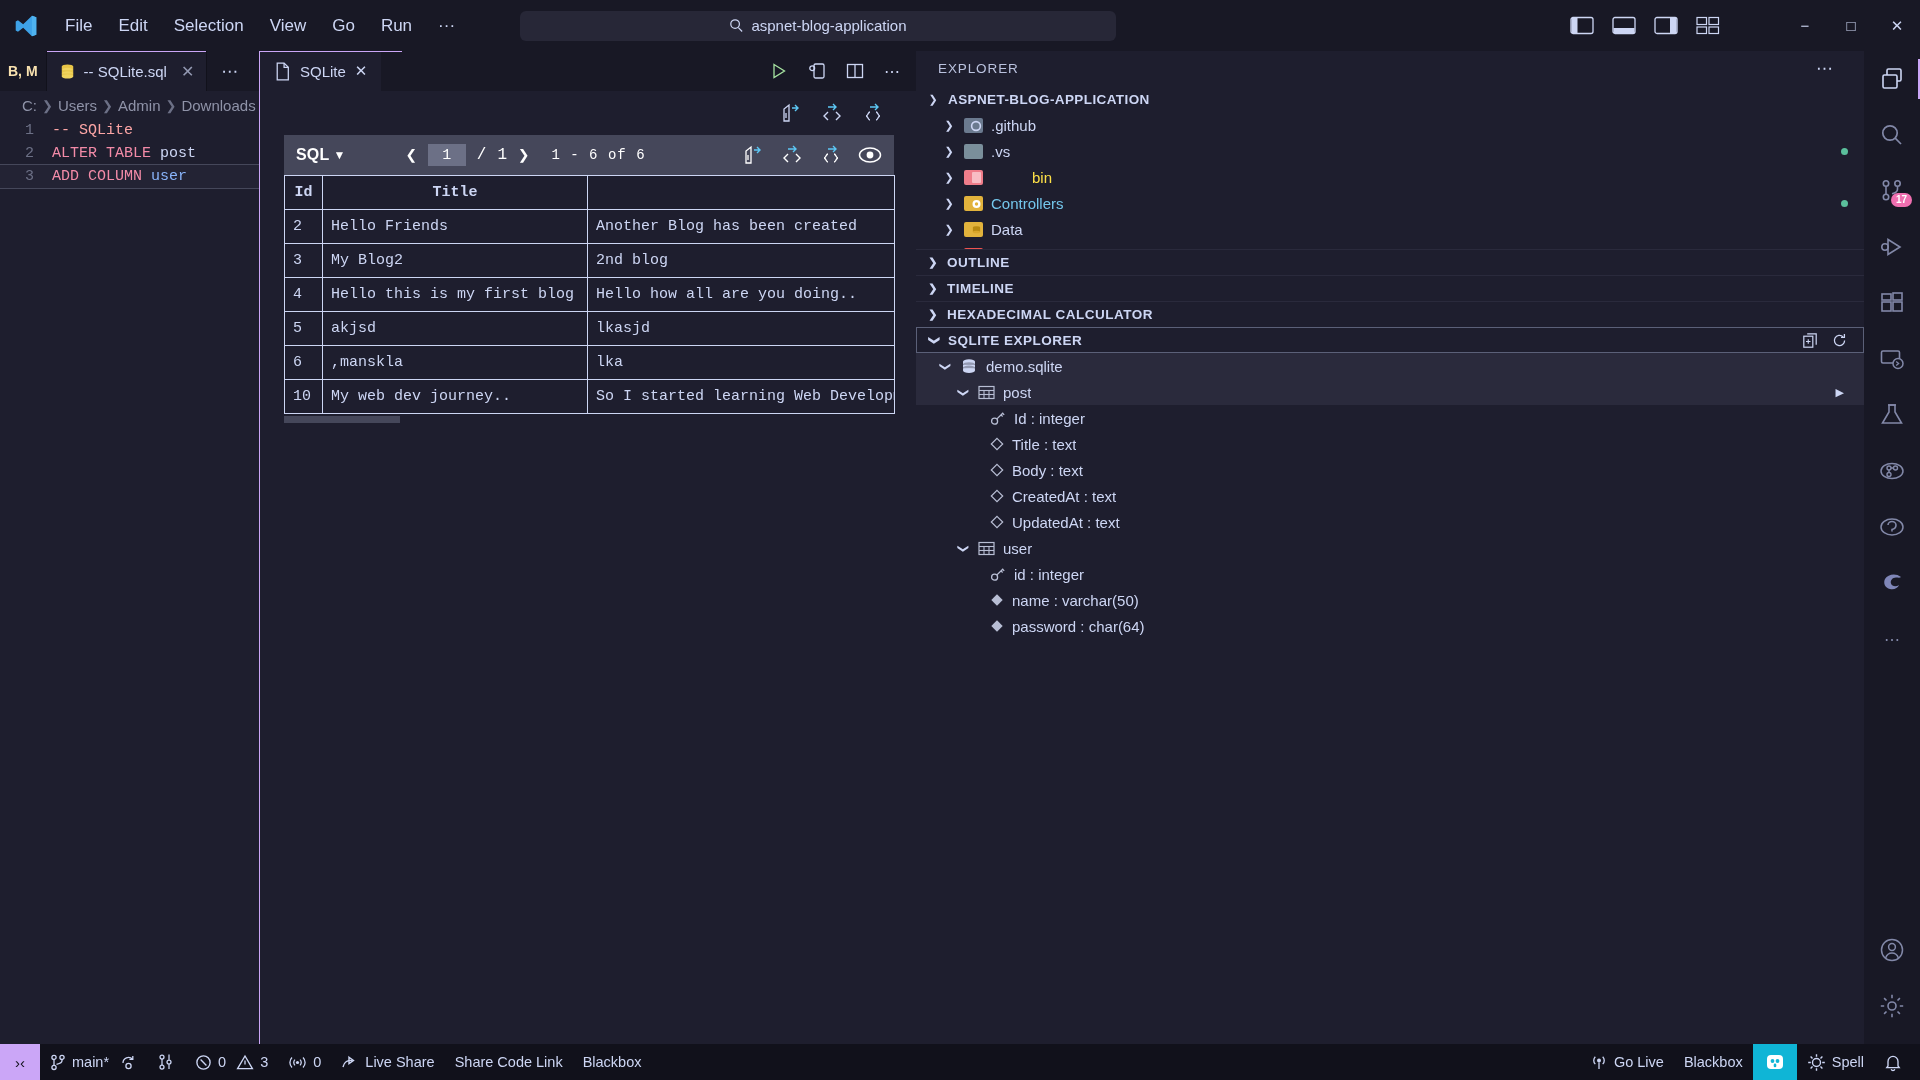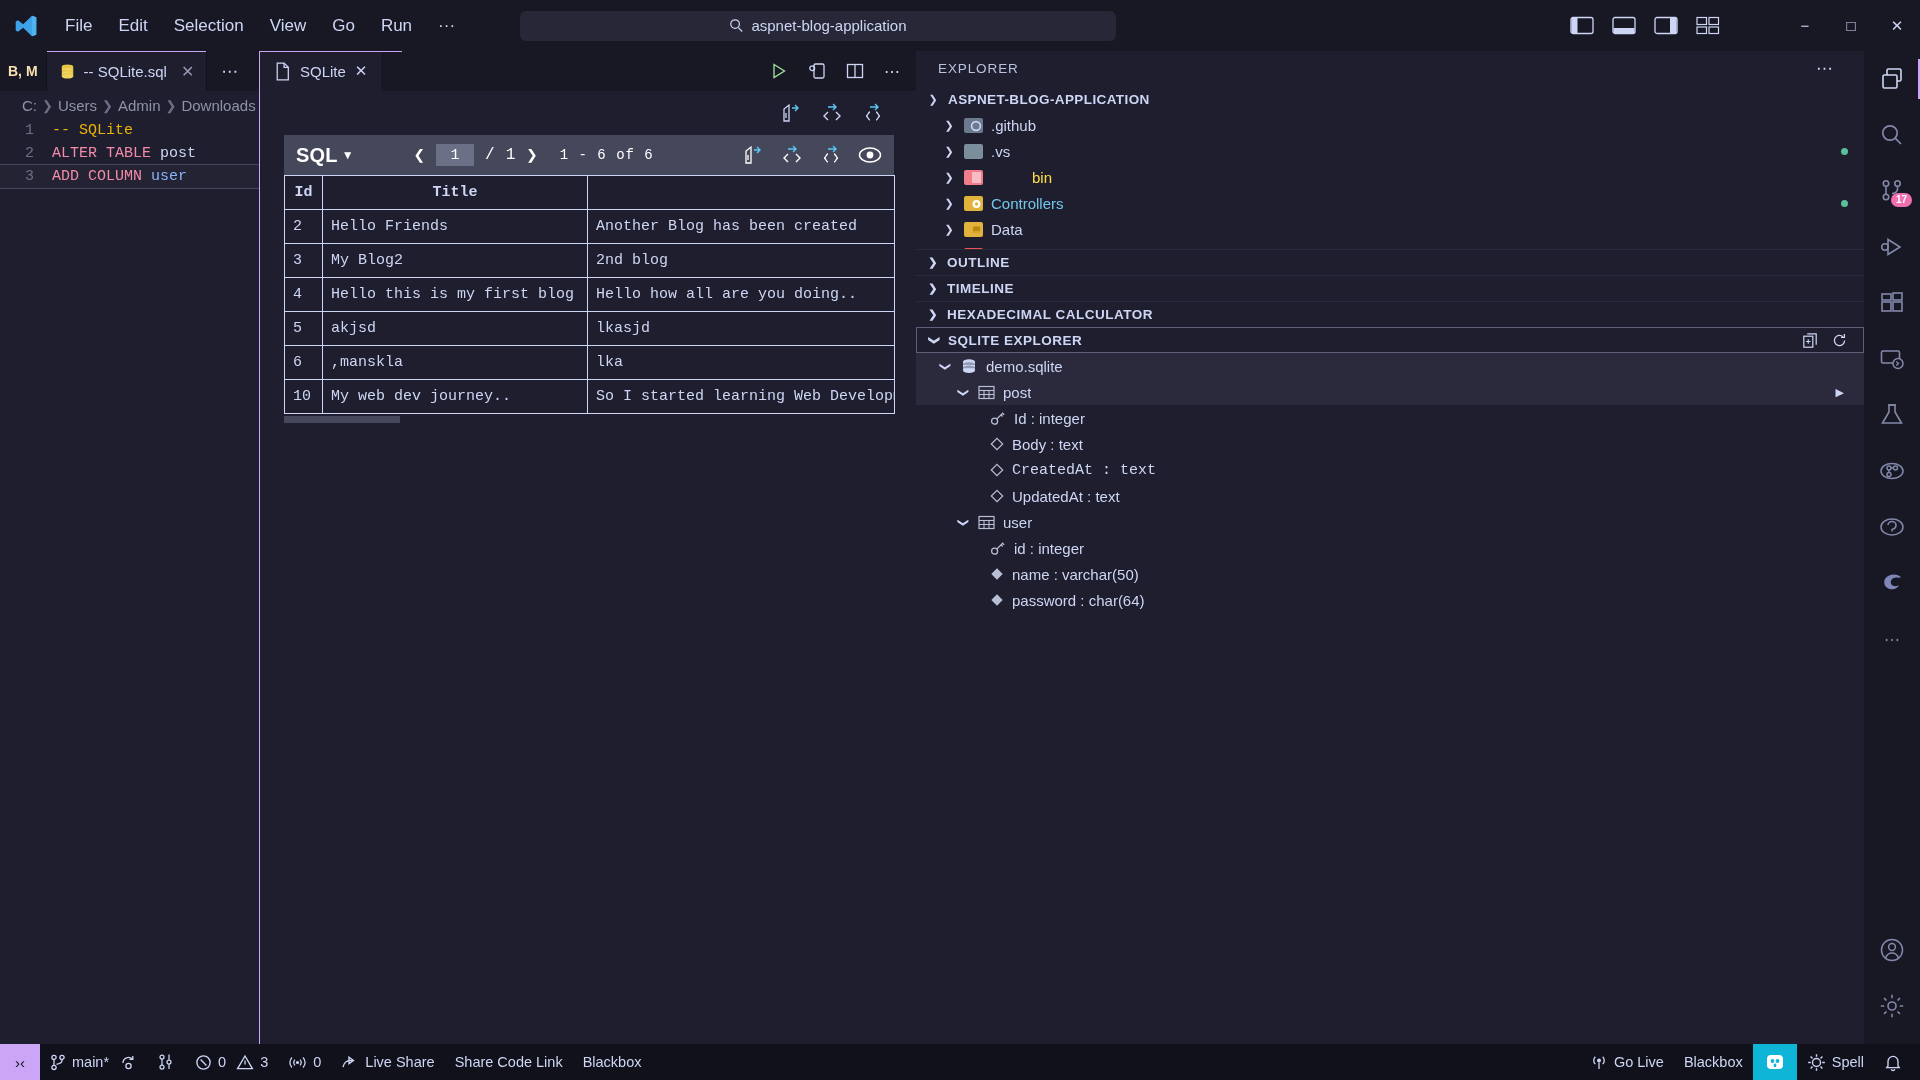--- a/index.html
+++ b/index.html
@@ -70,7 +70,7 @@
   .code-line { display: flex; height: 23px; align-items: center; font-family: "Liberation Mono", monospace; font-size: 15px; }
   .ln { width: 52px; text-align: right; color: #6c7086; padding-right: 18px; font-size: 15px; }
   .ctext { white-space: pre; }
-  .c-comment { color: #eab308; }
+  .c-comment { color: #fca5a5; }
   .c-key { color: #f38ba8; }
   .c-id { color: #89b4fa; }
   .line-hl { outline: 1px solid #45475a; background: #232334; }

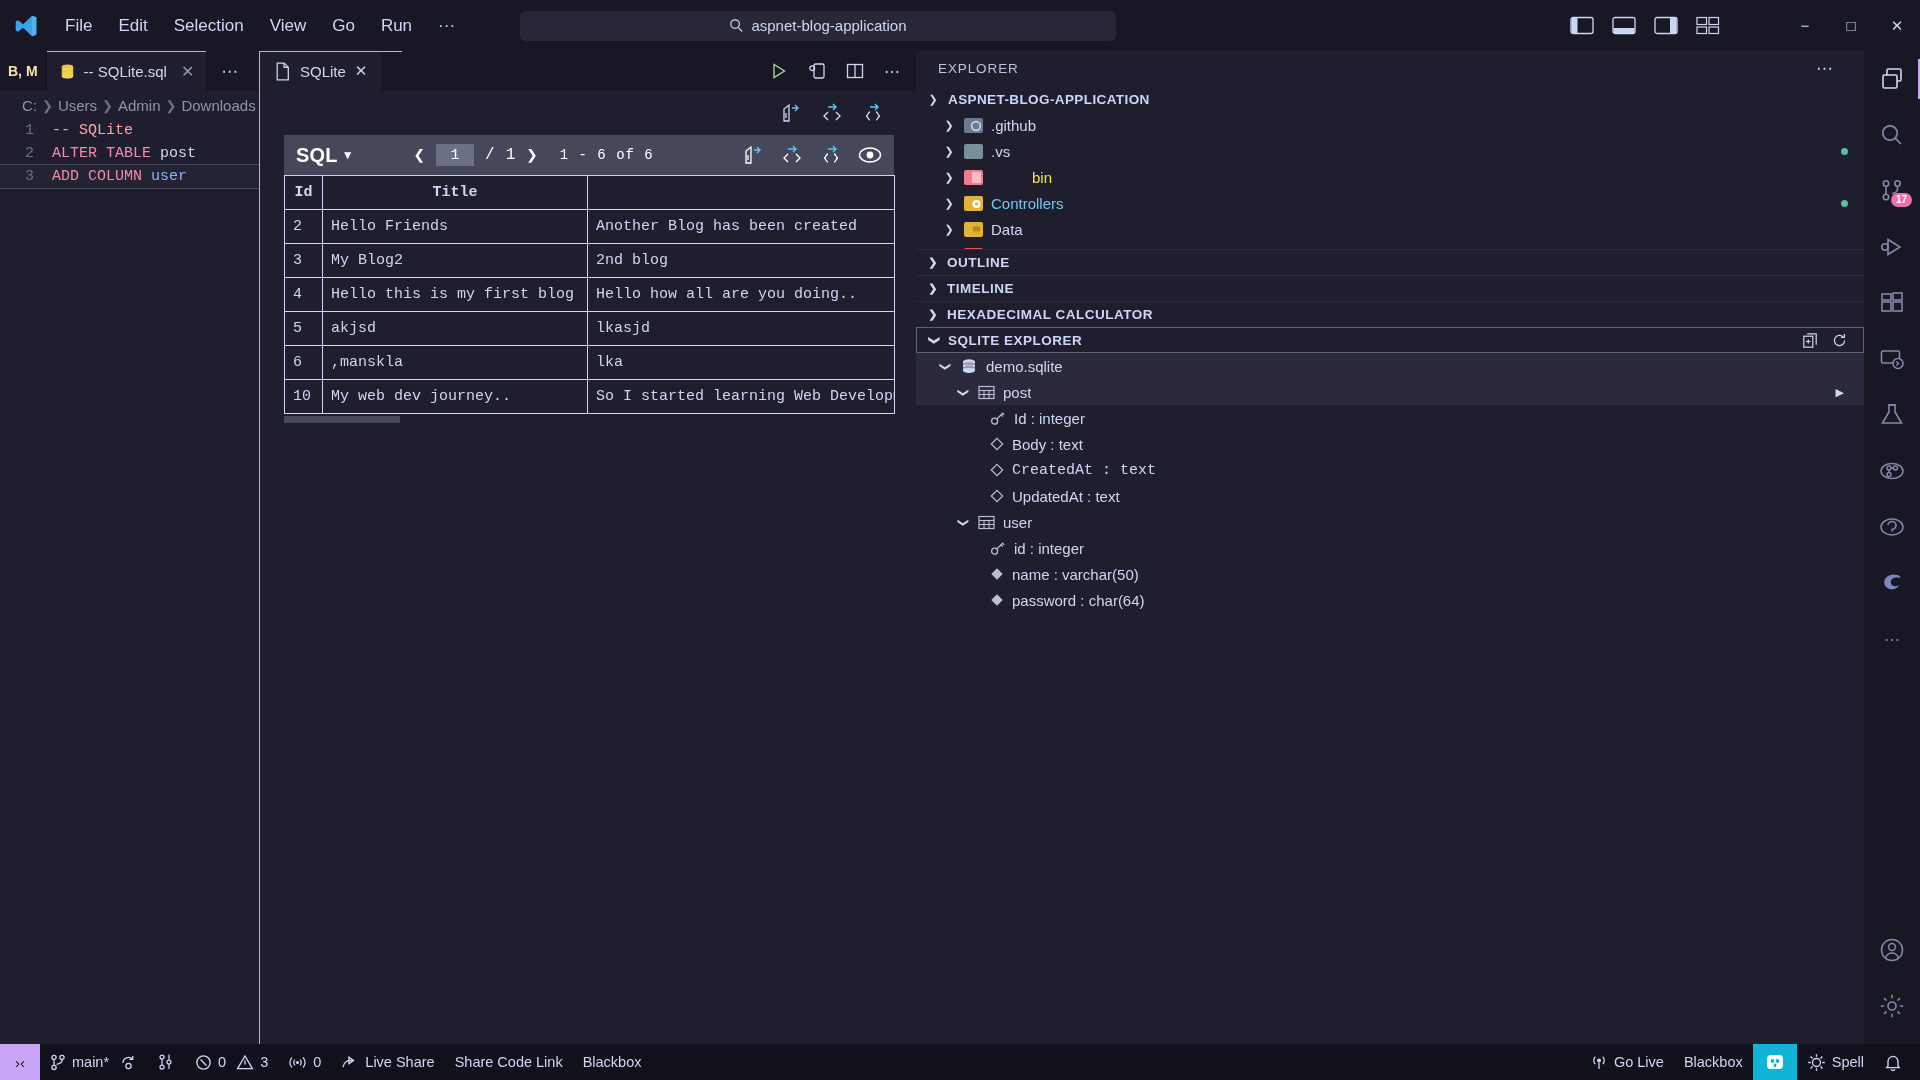--- a/index.html
+++ b/index.html
@@ -95,7 +95,7 @@
     height: 40px; background: #45475a; display: flex; align-items: center;
     padding: 0 12px; gap: 0; width: 610px;
   }
-  .gt-sql { font-size: 20px; font-weight: bold; color: #ffffff; letter-spacing: .2px; }
+  .gt-sql { font-size: 16px; font-weight: bold; color: #ffffff; letter-spacing: .2px; }
   .gt-caret { font-size: 12px; margin-left: 4px; color: #ffffff; }
   .gt-pager { display: flex; align-items: center; gap: 11px; margin-left: 60px;
               font-family: "Liberation Mono", monospace; font-size: 16px; color: #ffffff; }

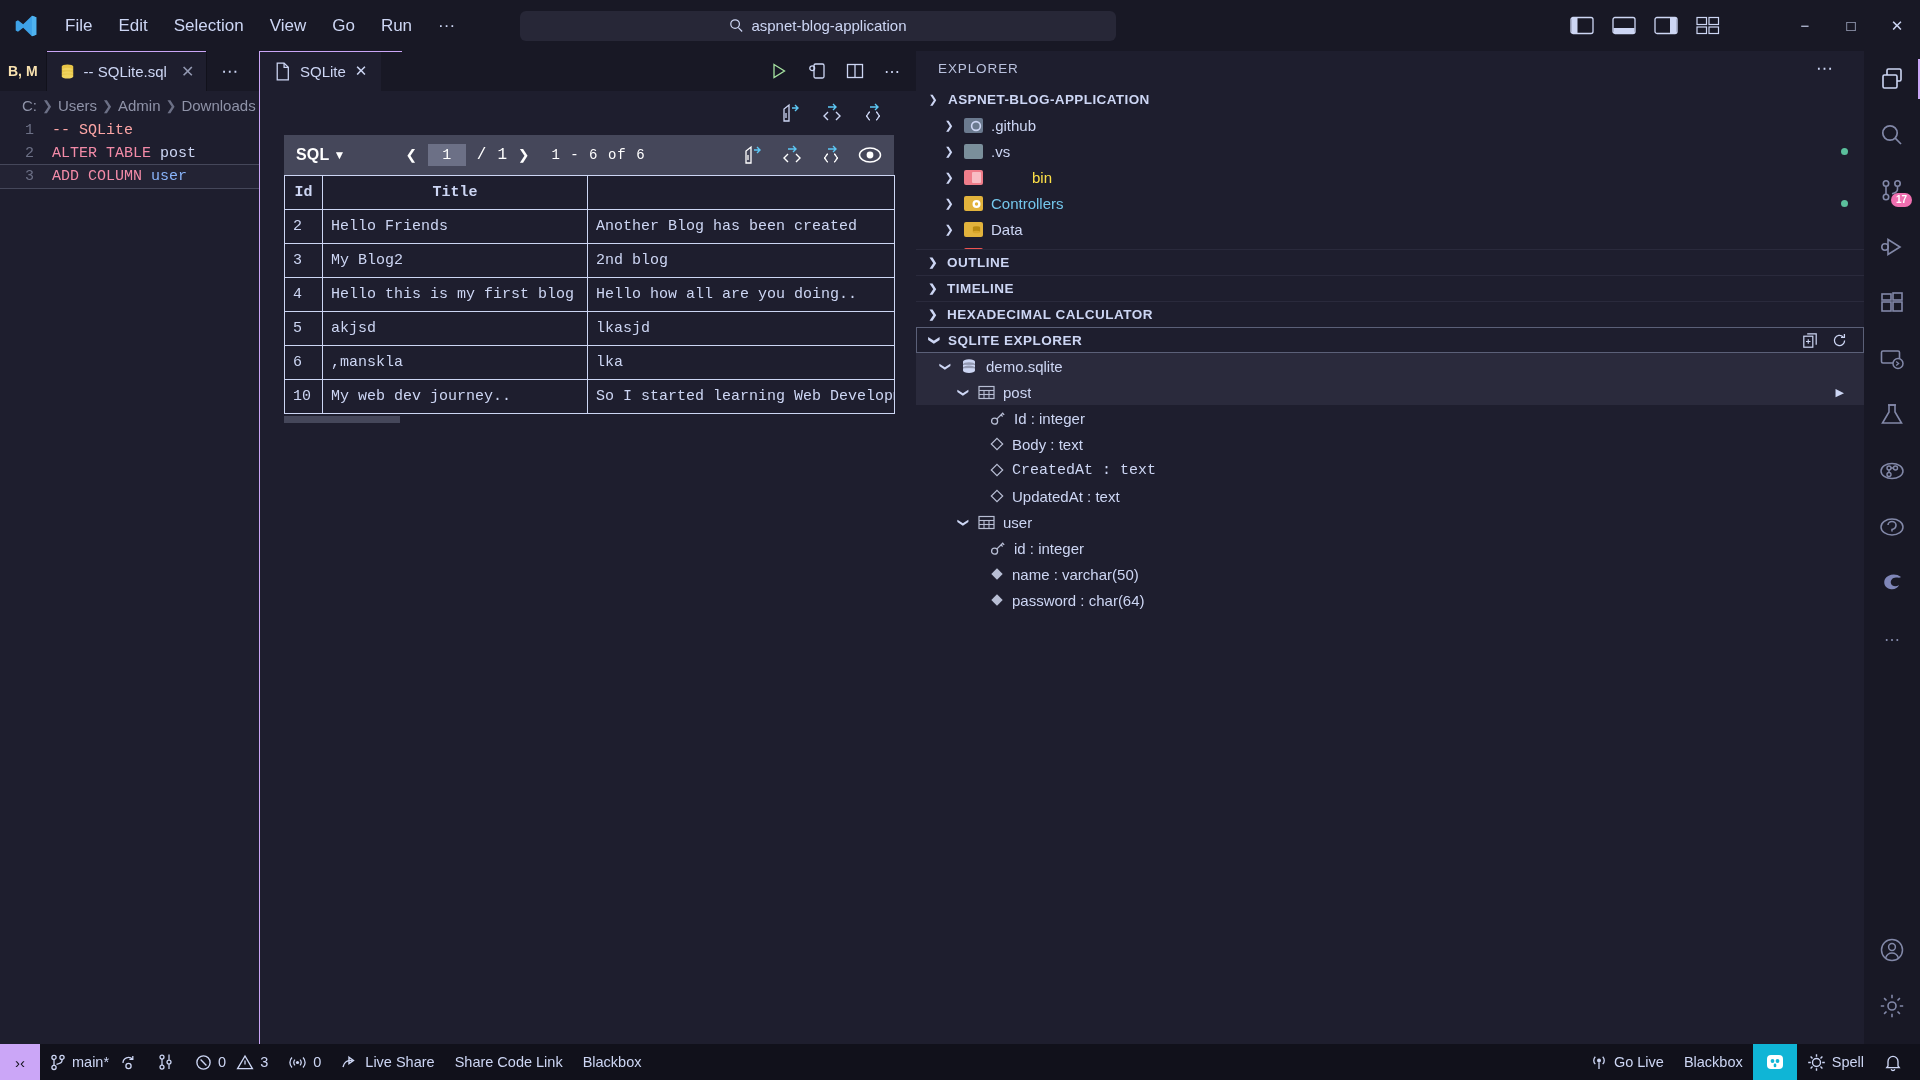--- a/index.html
+++ b/index.html
@@ -573,6 +573,12 @@
           <svg width="14" height="14" viewBox="0 0 14 14">
               <path d="M7 1.3 12.7 7 7 12.7 1.3 7z" fill="none" stroke="#b8bed4" stroke-width="1.2"></path>
             </svg>
+          <span class="lbl">Title : text</span>
+        </div>
+        <div class="tree-row" style="padding-left:74px;">
+          <svg width="14" height="14" viewBox="0 0 14 14">
+              <path d="M7 1.3 12.7 7 7 12.7 1.3 7z" fill="none" stroke="#b8bed4" stroke-width="1.2"></path>
+            </svg>
           <span class="lbl">Body : text</span>
         </div>
         <div class="tree-row" style="padding-left:74px;font-family:Liberation Mono, monospace;">

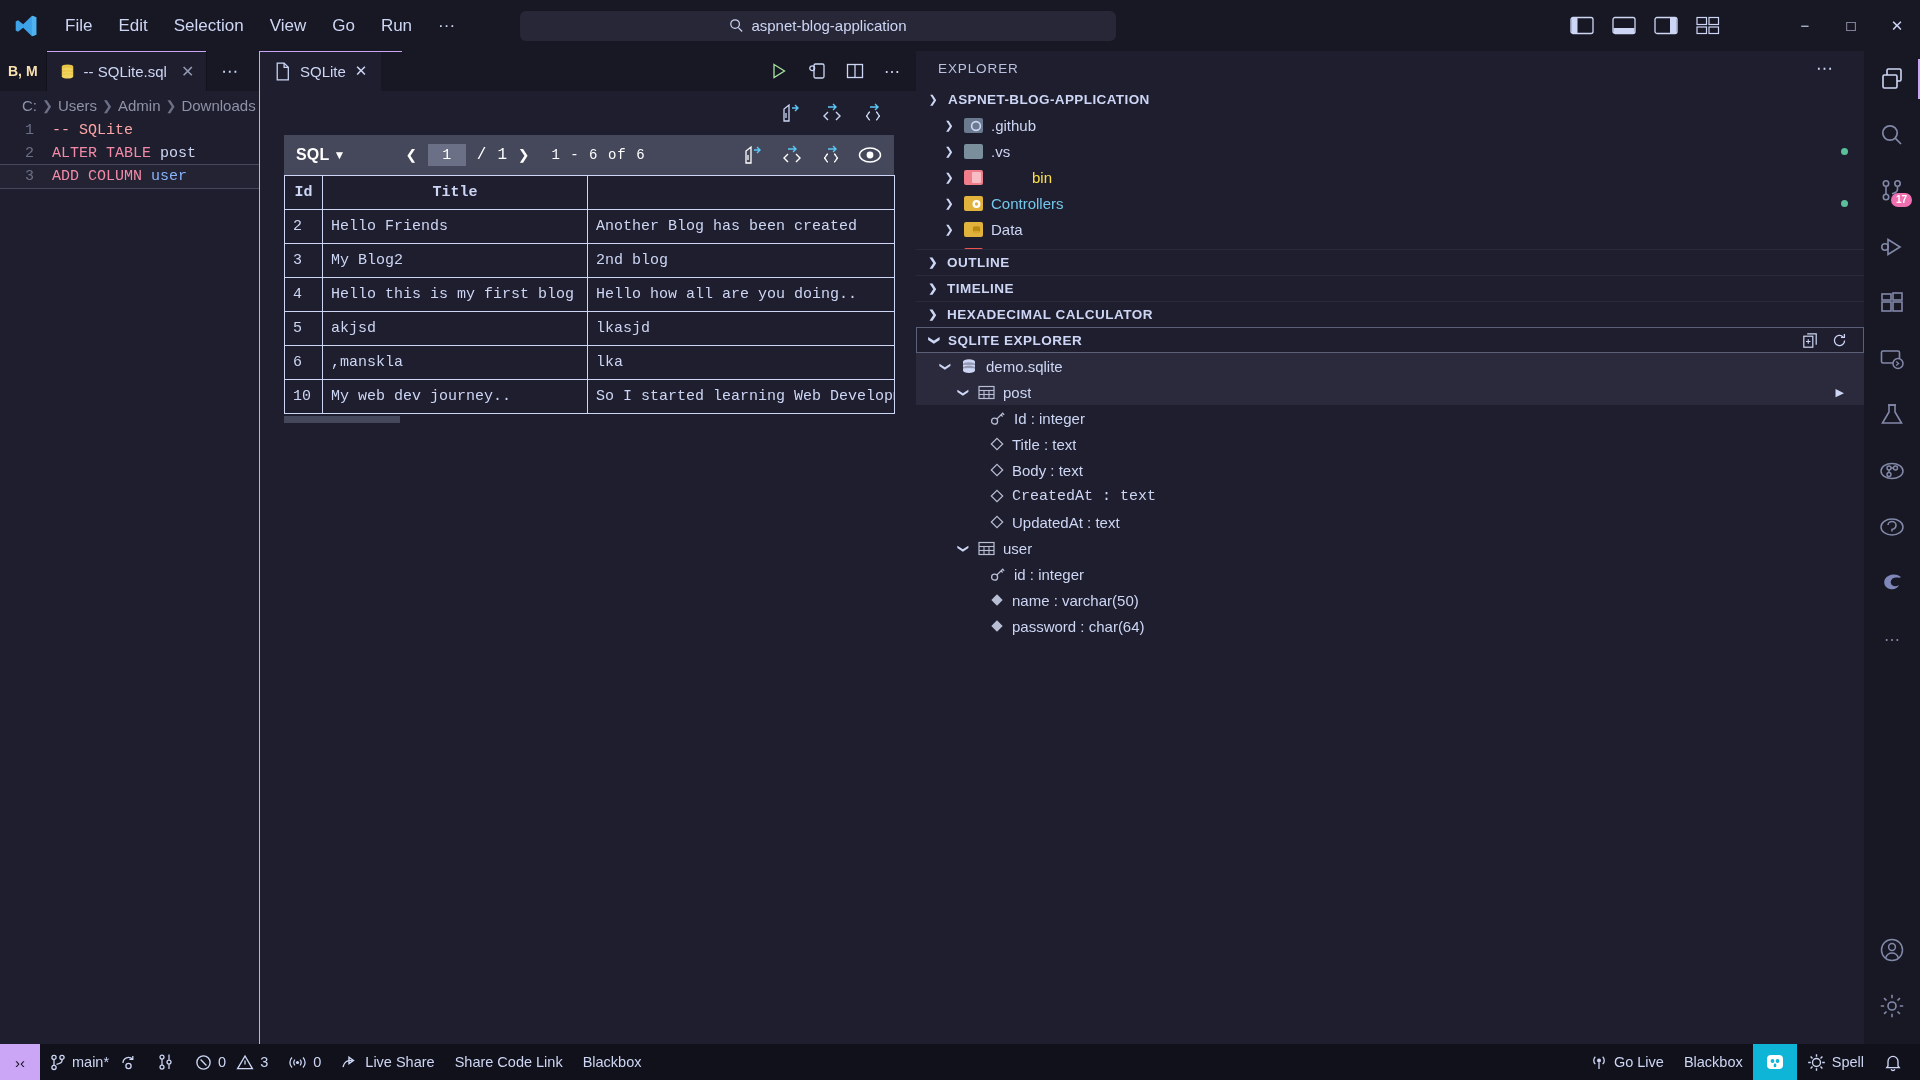--- a/index.html
+++ b/index.html
@@ -581,7 +581,7 @@
             </svg>
           <span class="lbl">Body : text</span>
         </div>
-        <div class="tree-row" style="padding-left:74px;font-family:Liberation Mono, monospace;">
+        <div class="tree-row" style="padding-left:74px;">
           <svg width="14" height="14" viewBox="0 0 14 14">
               <path d="M7 1.3 12.7 7 7 12.7 1.3 7z" fill="none" stroke="#b8bed4" stroke-width="1.2"></path>
             </svg>

